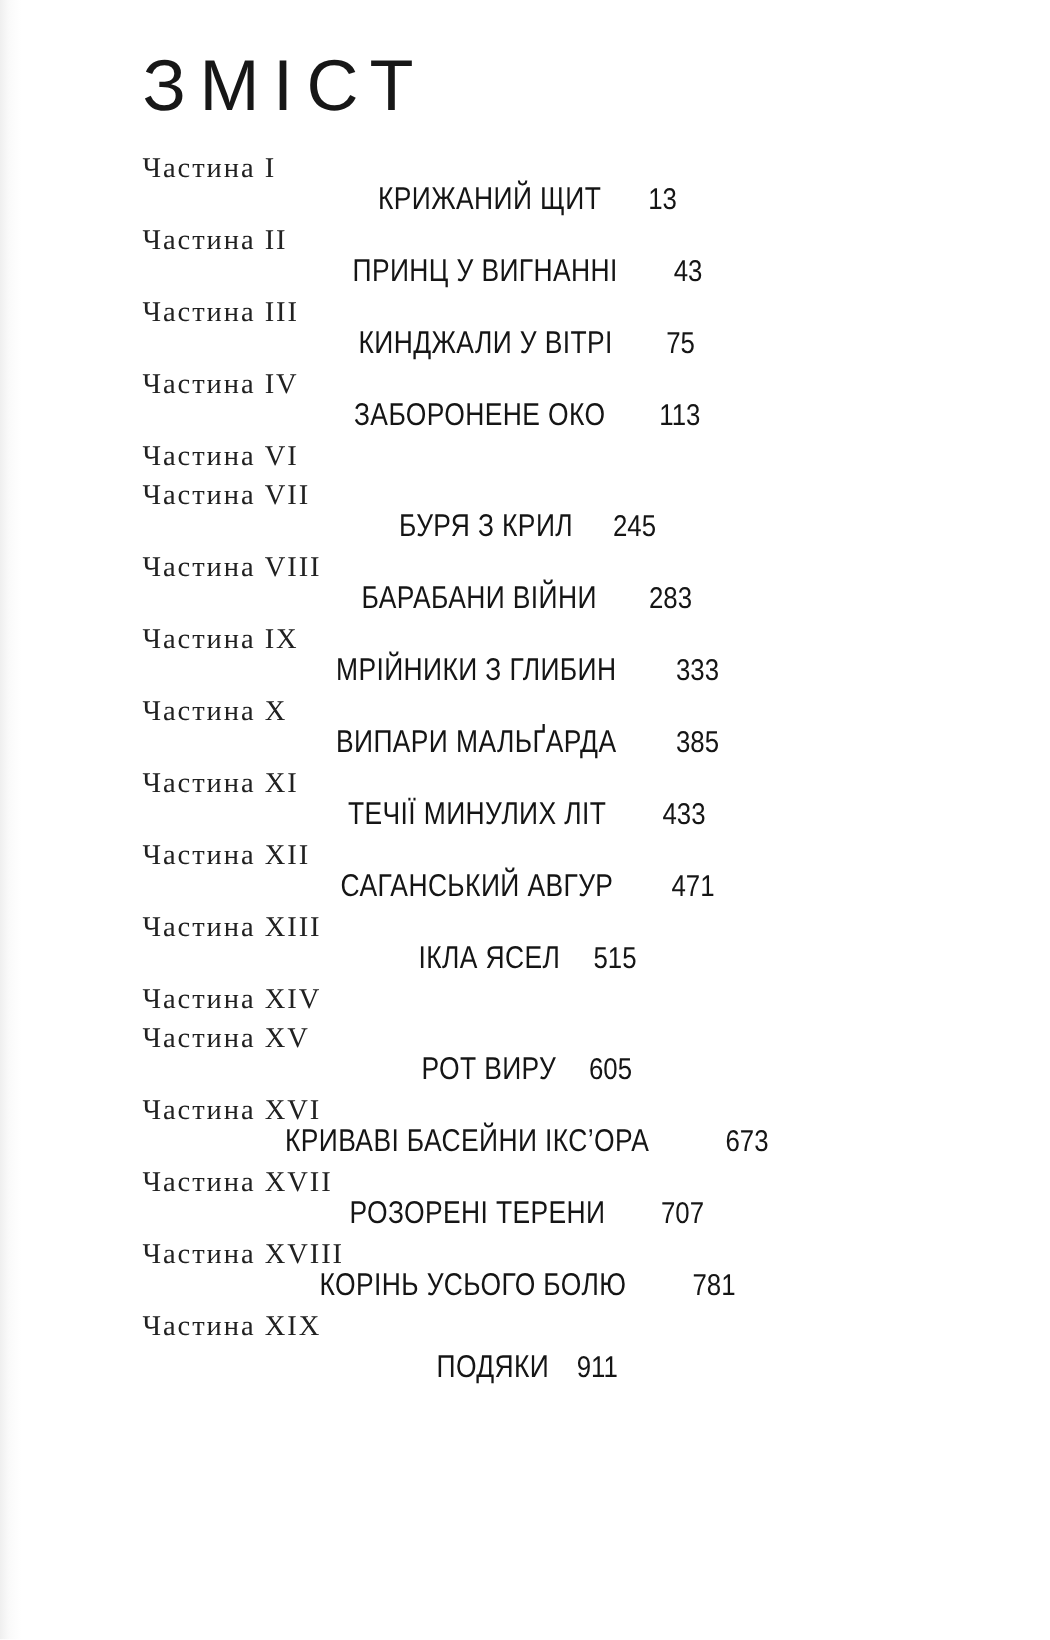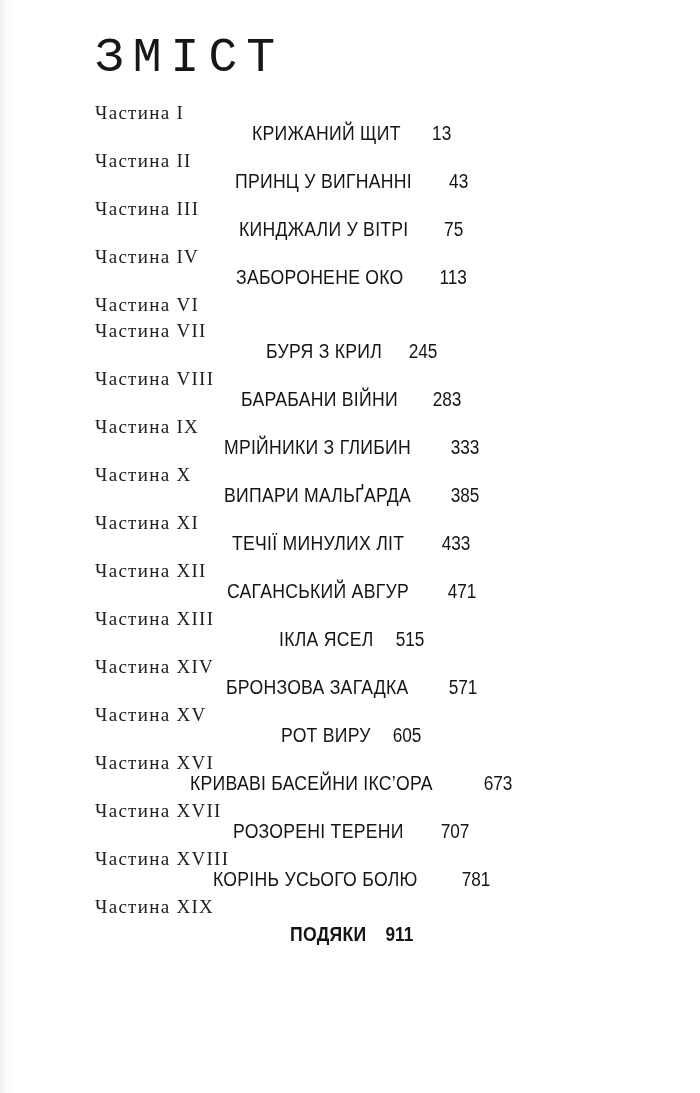--- a/index.html
+++ b/index.html
@@ -26,7 +26,7 @@
   }
   .toc-title {
     margin: 34px 0 21px 0;
-    font-family: Liberation Mono, monospace;
+    font-family: Liberation Sans, sans-serif;
     font-weight: 400;
     font-size: 48px;
     line-height: 1.0;

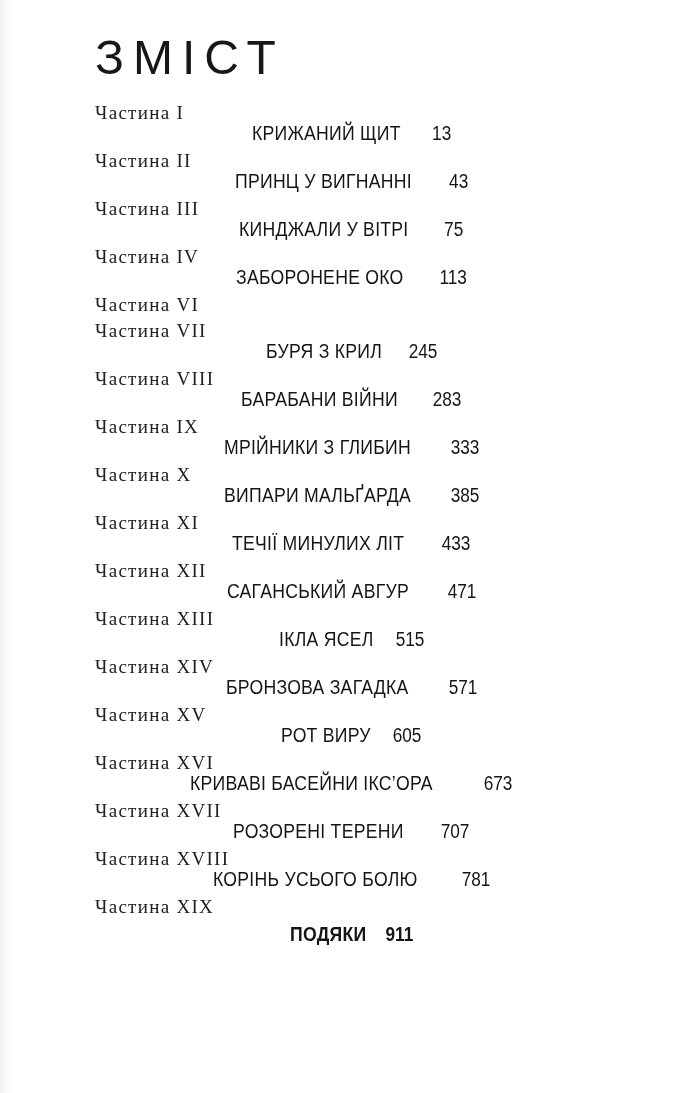--- a/index.html
+++ b/index.html
@@ -175,10 +175,6 @@
 
   <div class="toc-entry">
     <div class="part-label">Частина XIV</div>
-    <div class="entry-row">
-      <span class="entry-title">БРОНЗОВА ЗАГАДКА</span>
-      <span class="entry-page">571</span>
-    </div>
   </div>
 
   <div class="toc-entry">

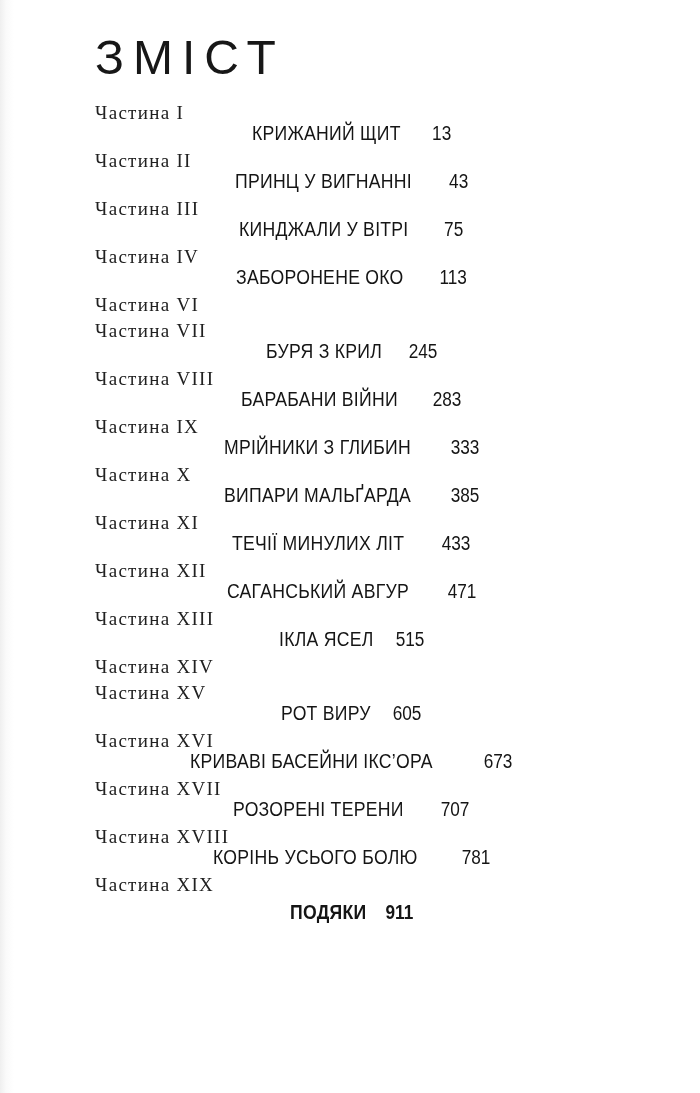--- a/index.html
+++ b/index.html
@@ -70,7 +70,6 @@
   }
   .toc-entry.no-label {
     margin-top: 1px;
-    font-weight: bold;
   }
 </style>
 </head>

